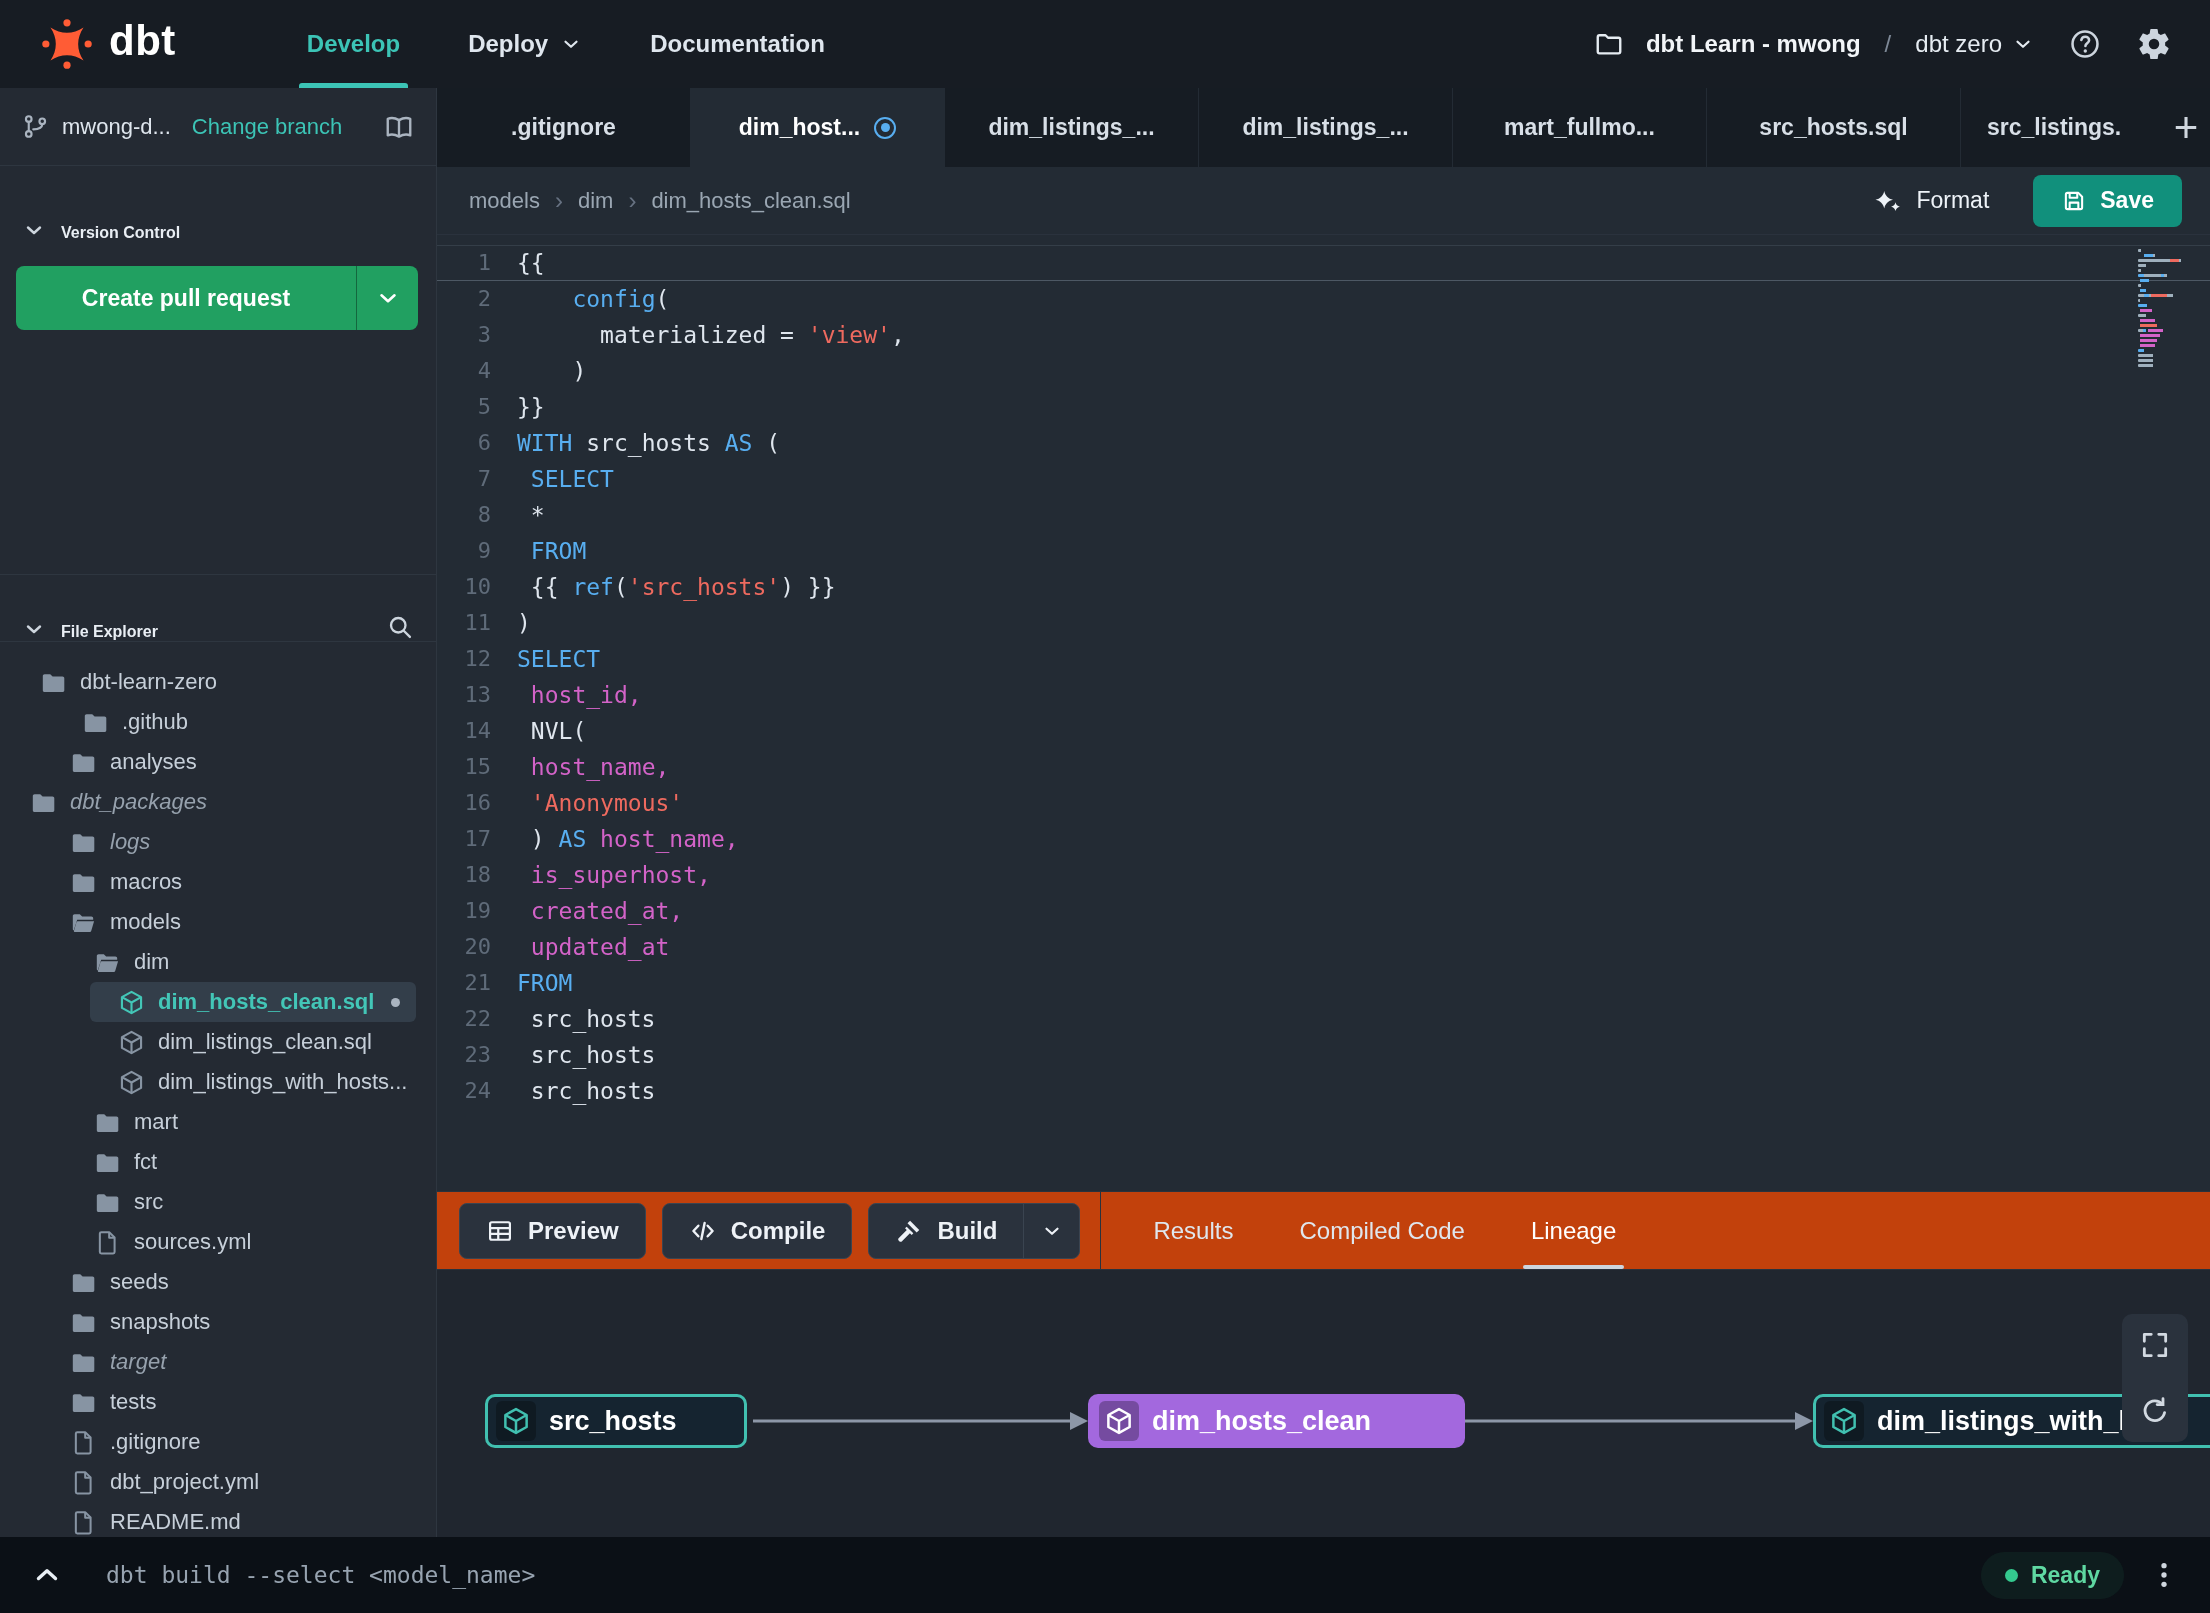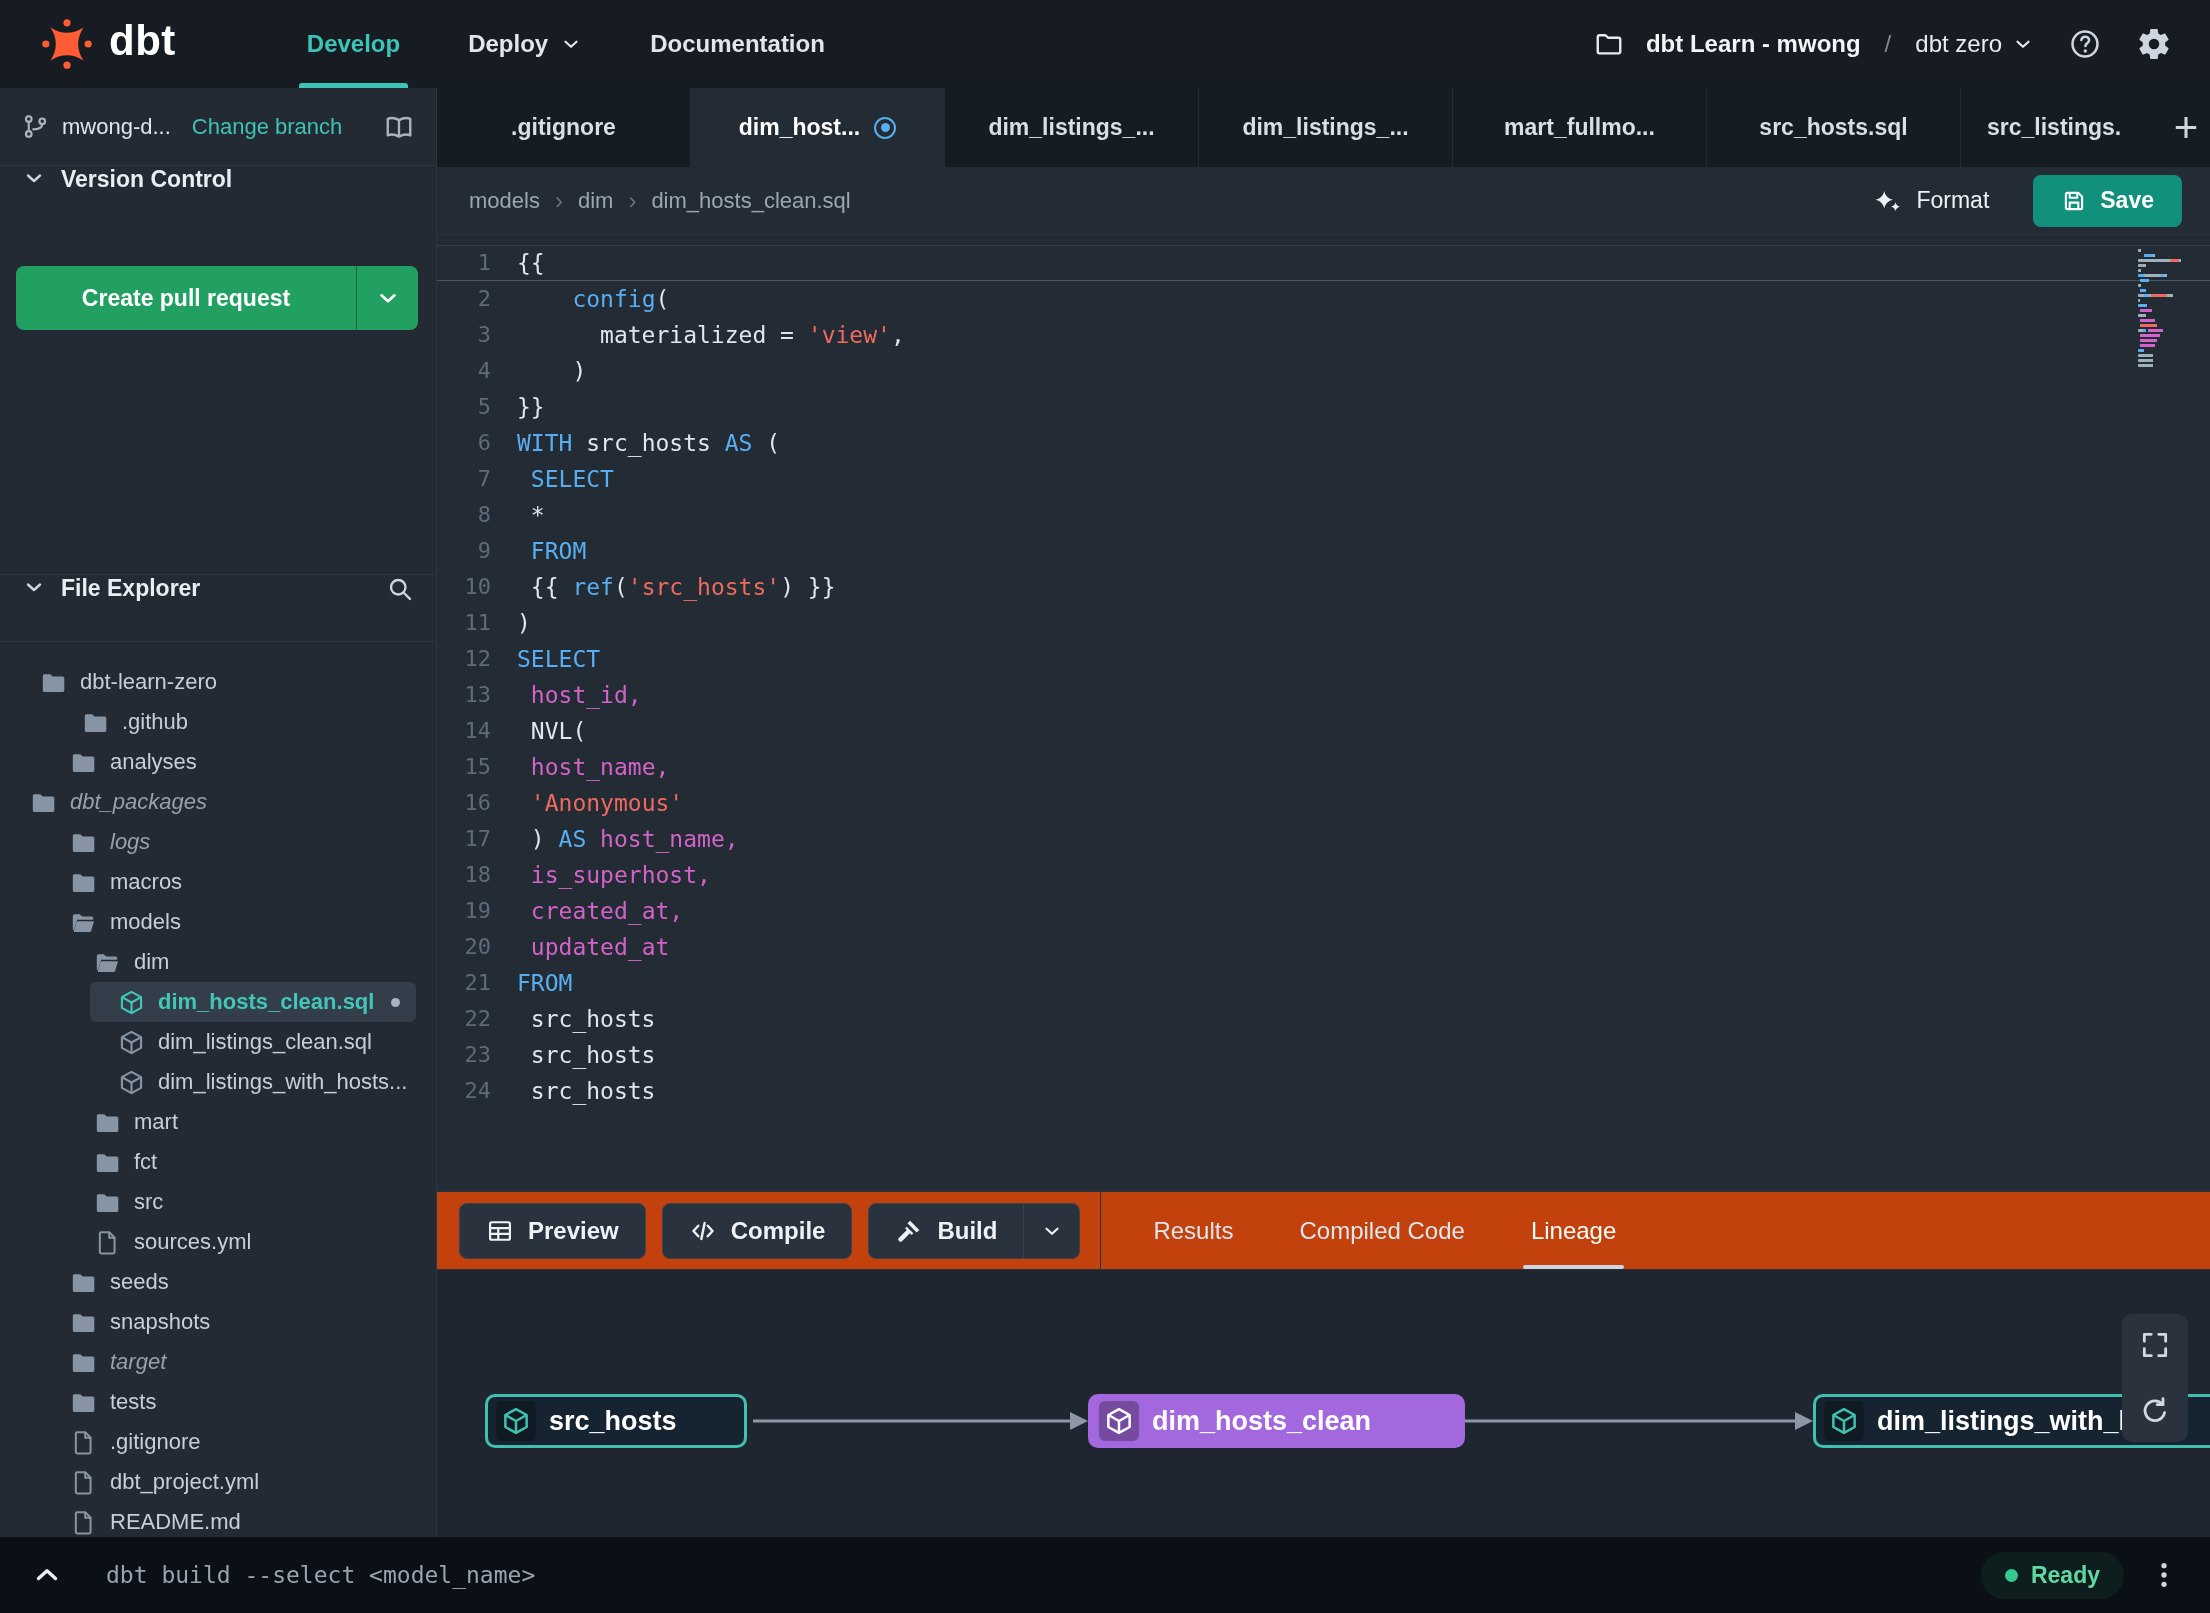--- a/index.html
+++ b/index.html
@@ -34,7 +34,7 @@
   .branch-name{font-size:22px;color:#dfe6ee;white-space:nowrap}
   .change-branch{font-size:22px;color:#3cc4b6;margin-left:8px;cursor:pointer;white-space:nowrap}
   .branch-book{margin-left:auto;color:#aab4c0}
-  .section-header{height:76px;display:flex;align-items:flex-start;gap:15px;padding:0 22px;font-size:23px;font-weight:700;color:#e9eef4;flex:0 0 auto;cursor:pointer}
+  .section-header{height:76px;display:flex;align-items:flex-end;gap:15px;padding:0 22px;font-size:16px;font-weight:700;color:#e9eef4;flex:0 0 auto;cursor:pointer}
   .section-header .chev{color:#cdd5de}
   .section-header.fe{height:68px;border-top:1px solid #2e3640;border-bottom:1px solid #2e3640}
   .fe-search{margin-left:auto;color:#cdd5de}

